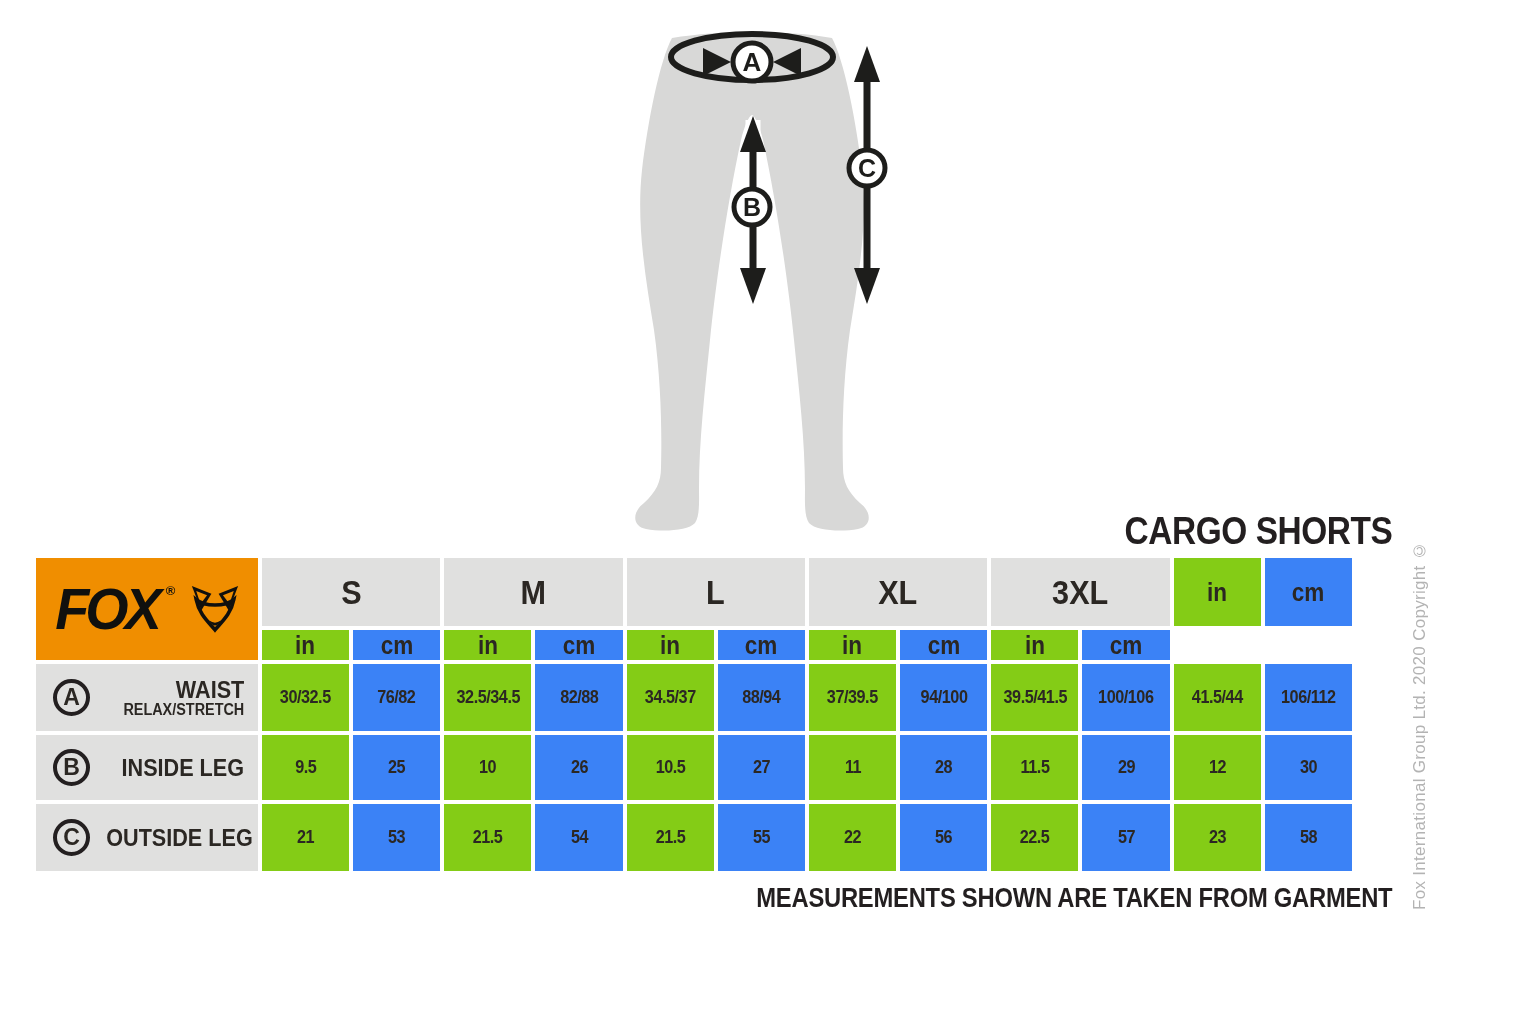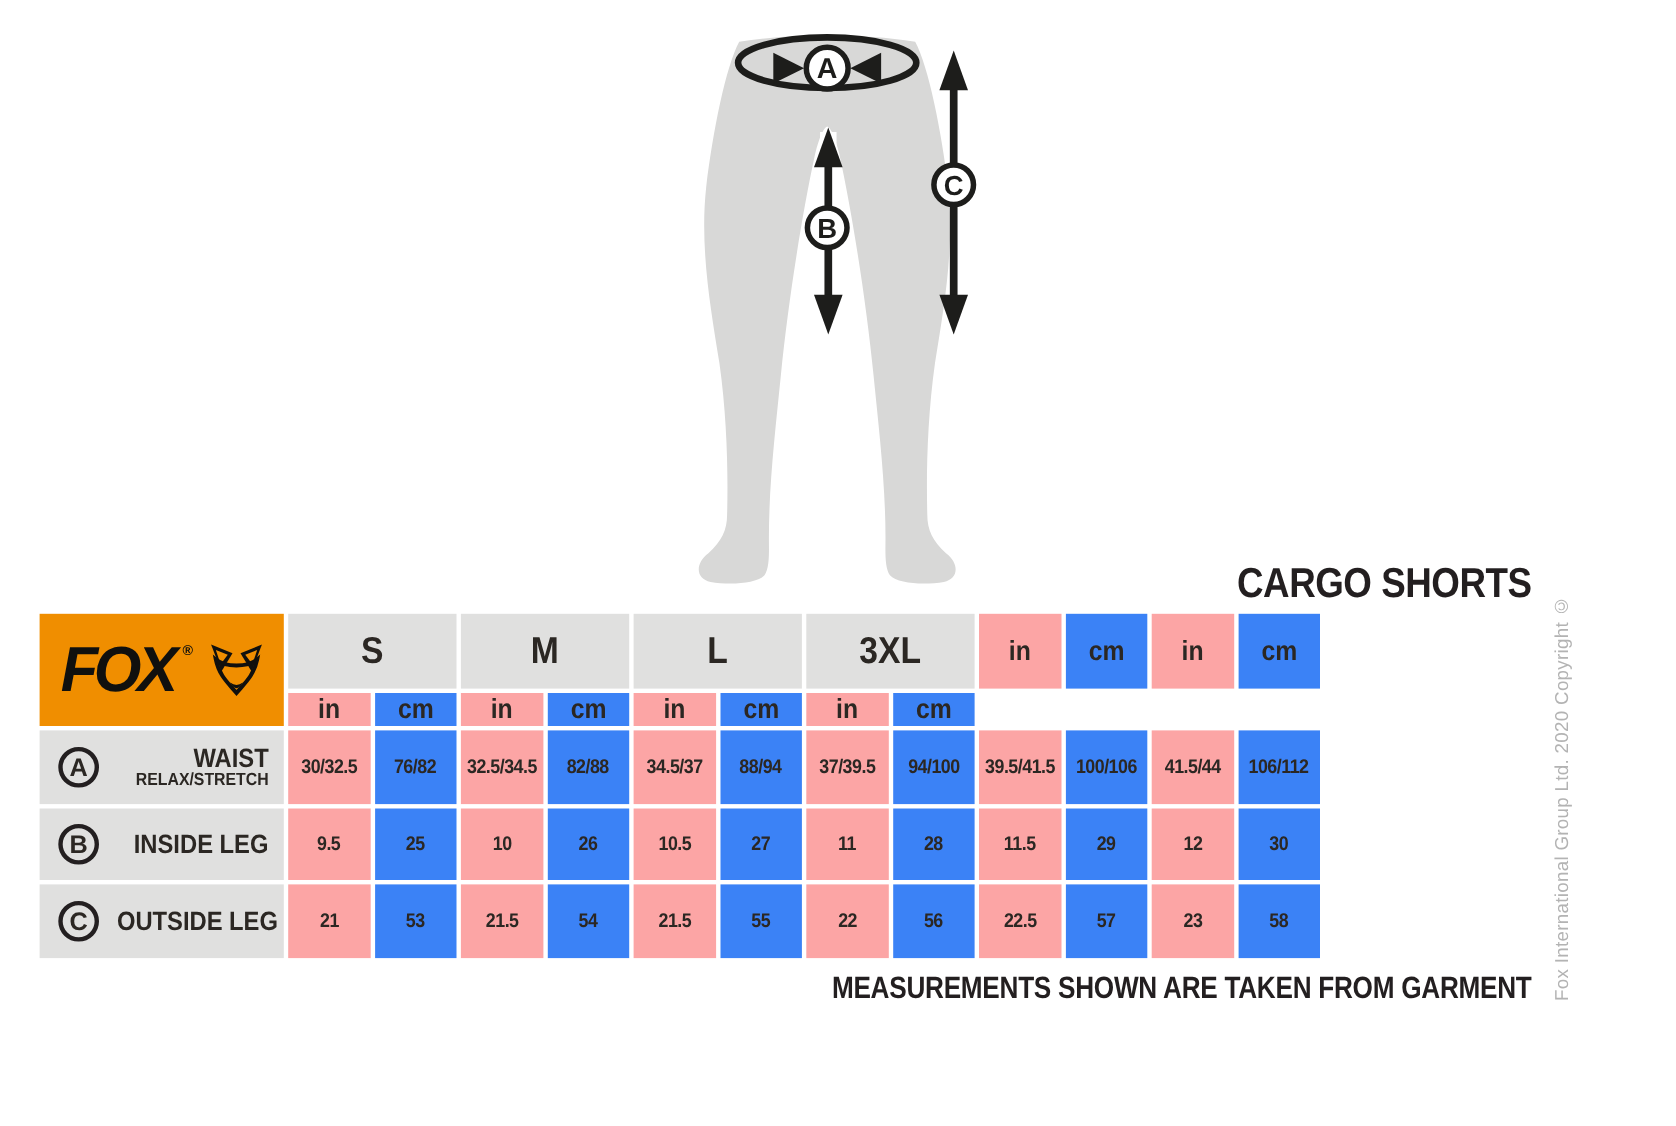--- a/index.html
+++ b/index.html
@@ -21,7 +21,7 @@
                 font-size:17px; color:#b3b3b3; letter-spacing:0.3px; white-space:nowrap; }
 
   
-  #size-table { position:absolute; left:36px; top:558px; width:1164px;
+  #size-table { position:absolute; left:36px; top:558px; width:1316px;
                 display:grid; grid-template-columns:222px repeat(12, 1fr);
                 grid-template-rows:68px 30px 67px 65px 67px; gap:4px; }
   .cell { display:flex; align-items:center; justify-content:center; overflow:hidden; }

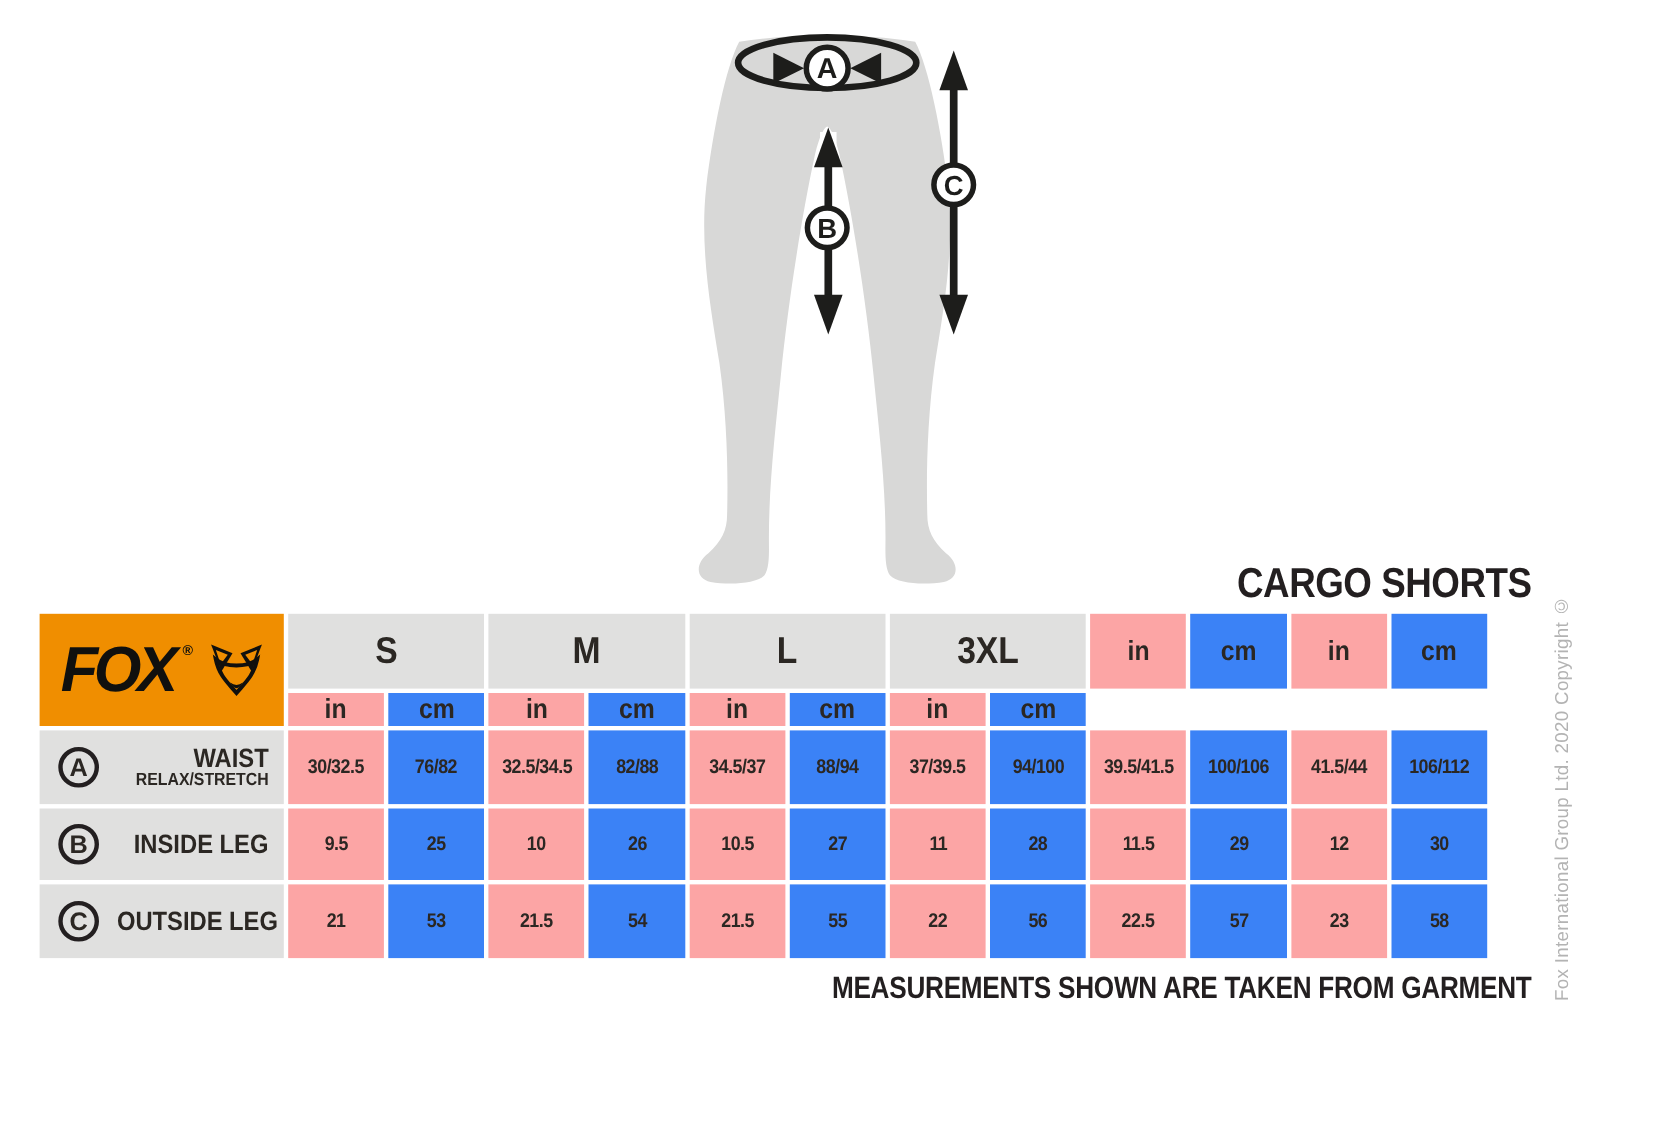--- a/index.html
+++ b/index.html
@@ -123,6 +123,9 @@
       <span class="txt">L</span>
     </div>
   <div class="cell size-cell">
+      <span class="txt">XL</span>
+    </div>
+  <div class="cell size-cell">
       <span class="txt">3XL</span>
     </div>
 

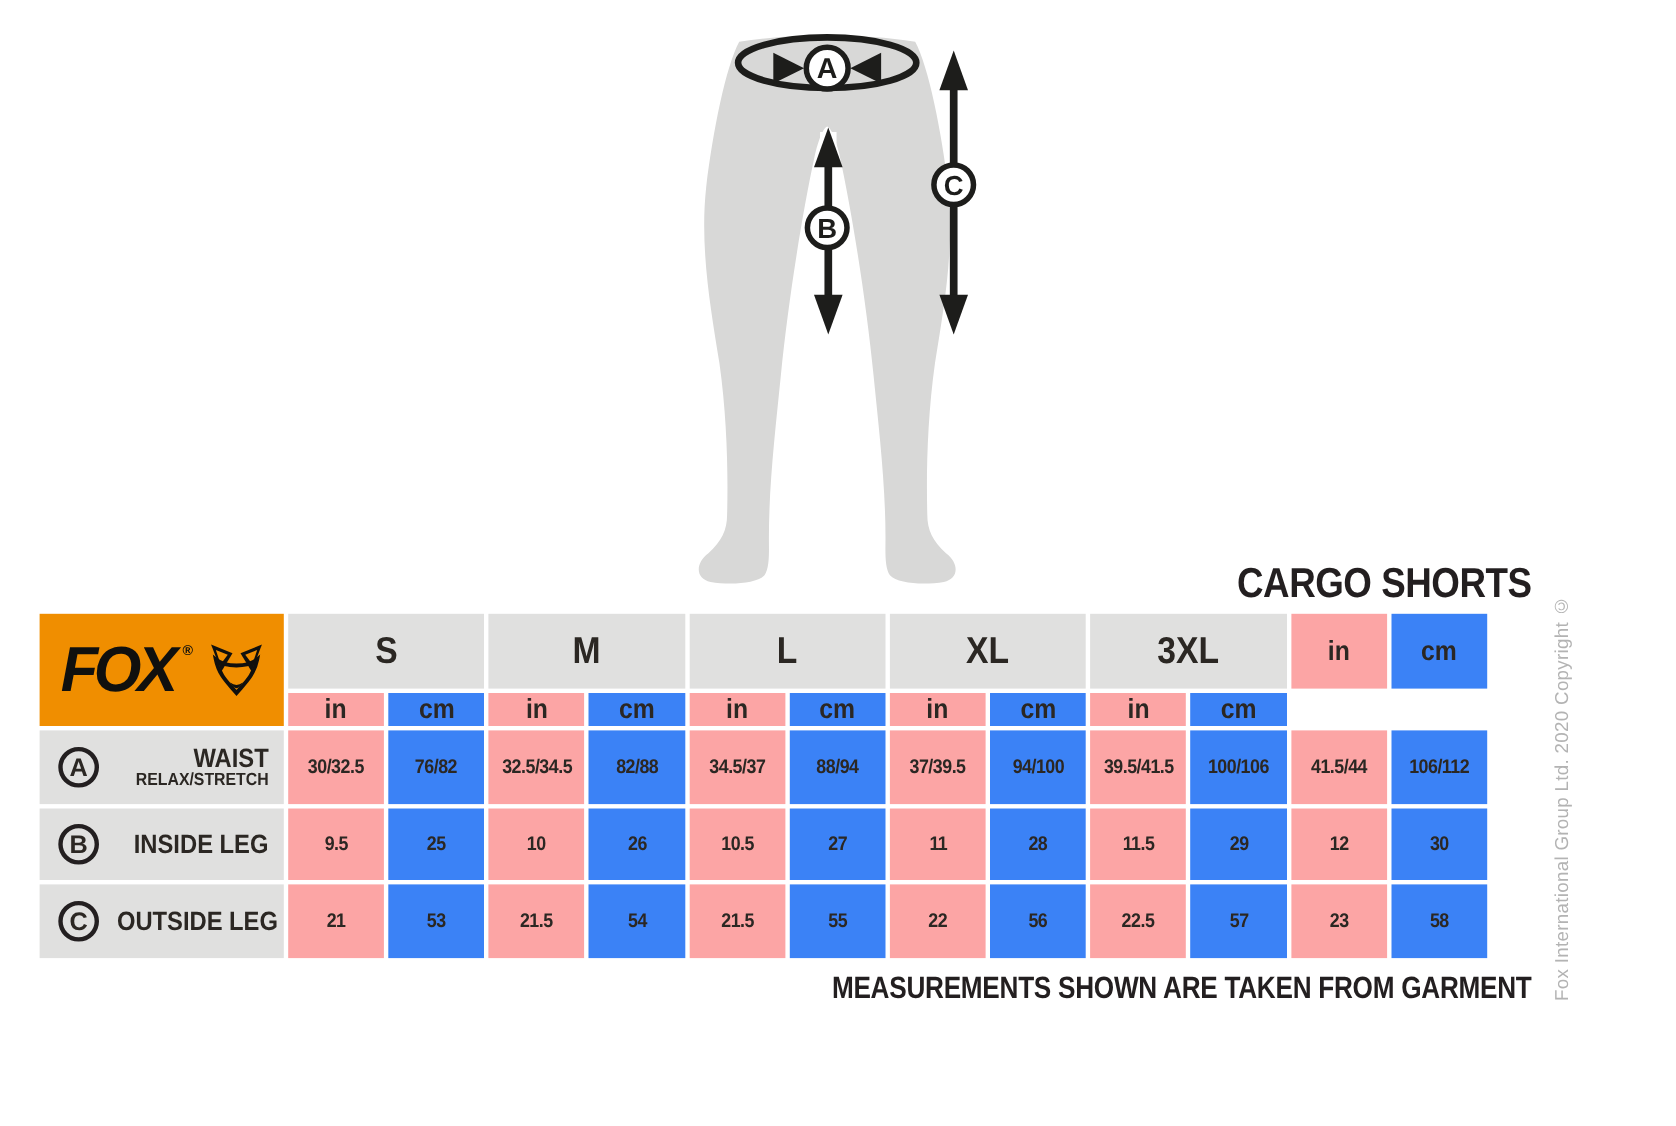--- a/index.html
+++ b/index.html
@@ -36,7 +36,7 @@
   .size-cell  { grid-column:span 2; background:#e0e0df; font-size:34px; }
   .unit-cell  { font-size:25px; }
   .val-cell   { font-size:18px; letter-spacing:-0.5px; }
-  .c-in { background:#fca5a5; }
+  .c-in { background:#84cc16; }
   .c-cm { background:#3b82f6; }
 
   .label-cell { grid-column:1; background:#e0e0df; display:flex; align-items:center;

